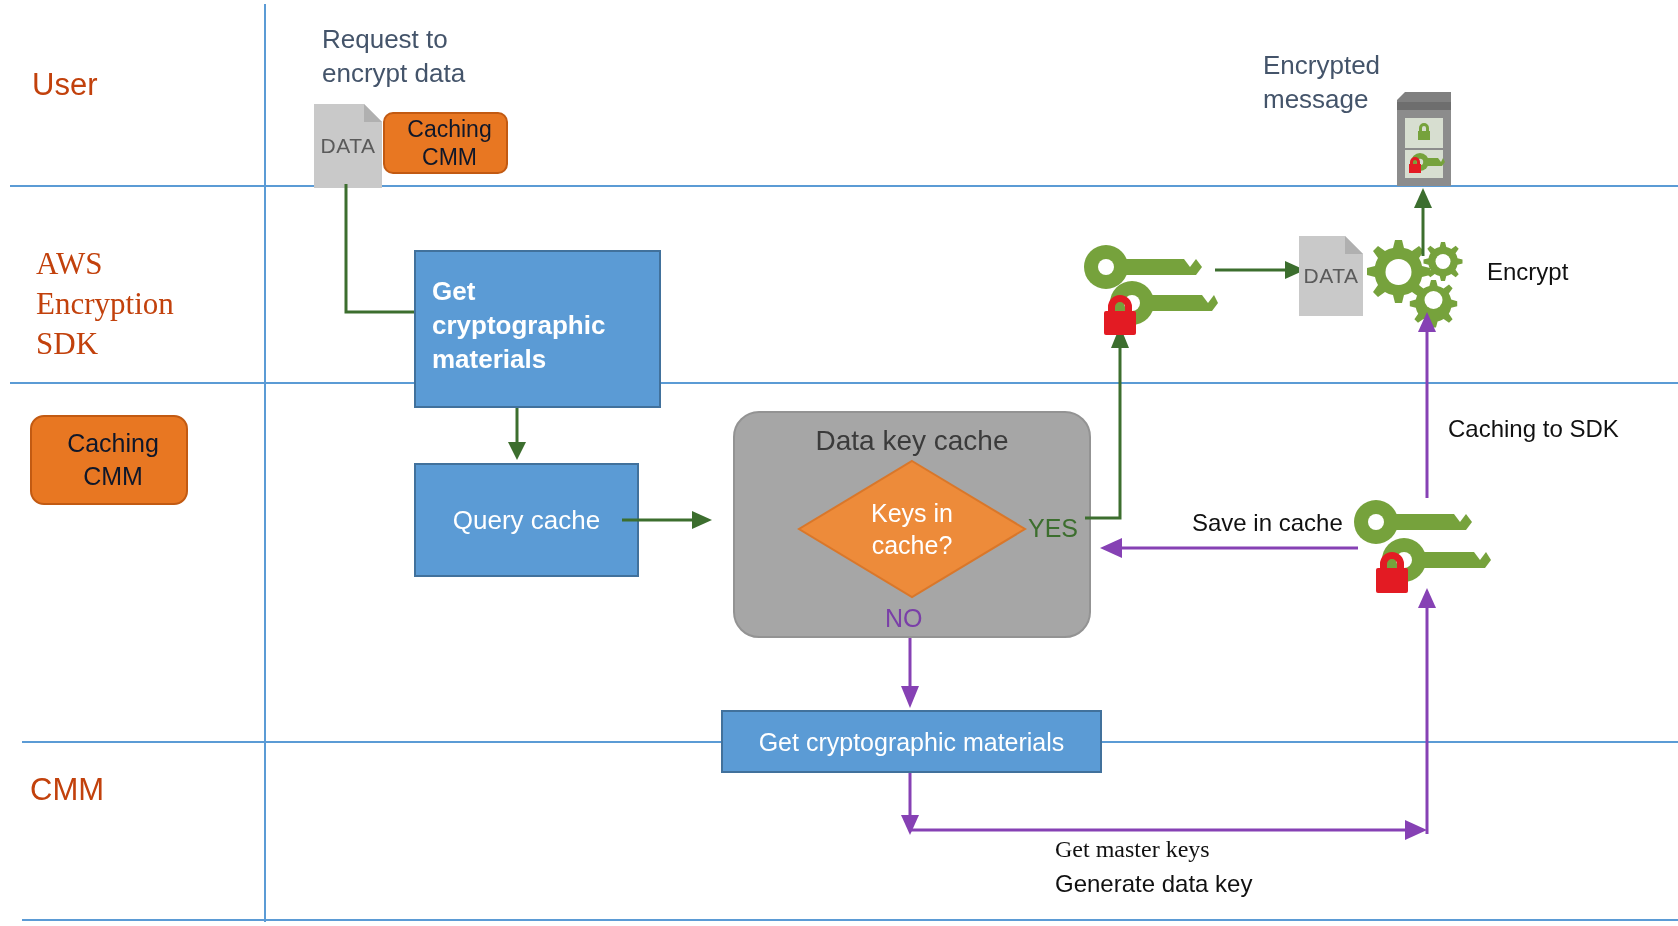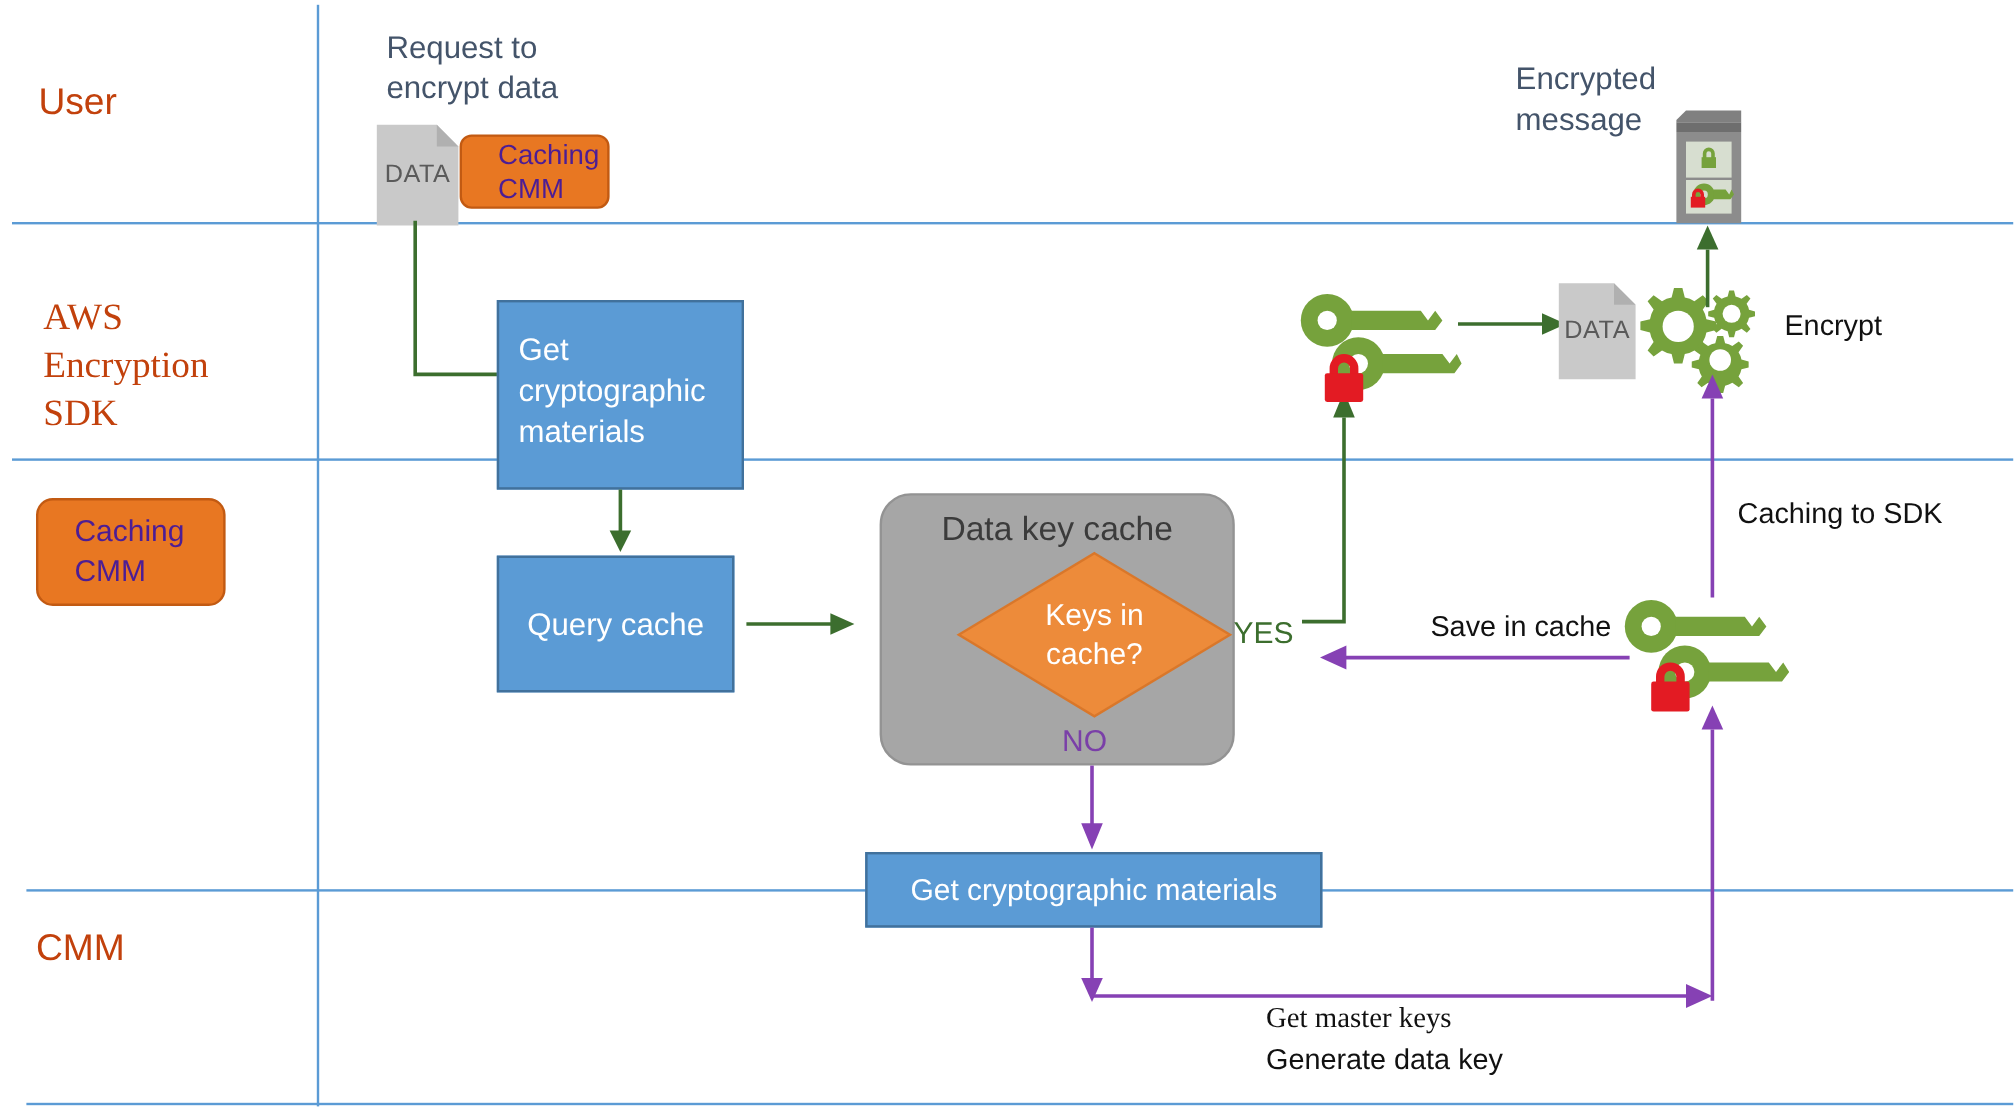--- a/index.html
+++ b/index.html
@@ -71,15 +71,16 @@
     background: #E87722;
     border: 2px solid #C25A12;
     border-radius: 14px;
-    color: #4c1d95;
+    color: #0f172a;
     font-size: 25px;
     line-height: 33px;
     box-sizing: border-box;
     display: flex;
     flex-direction: column;
     justify-content: center;
-    padding-left: 30px;
-    white-space: pre-line;
+    padding-left: 8px;
+    white-space: pre-line;
+    text-align: center;
   }
 
   

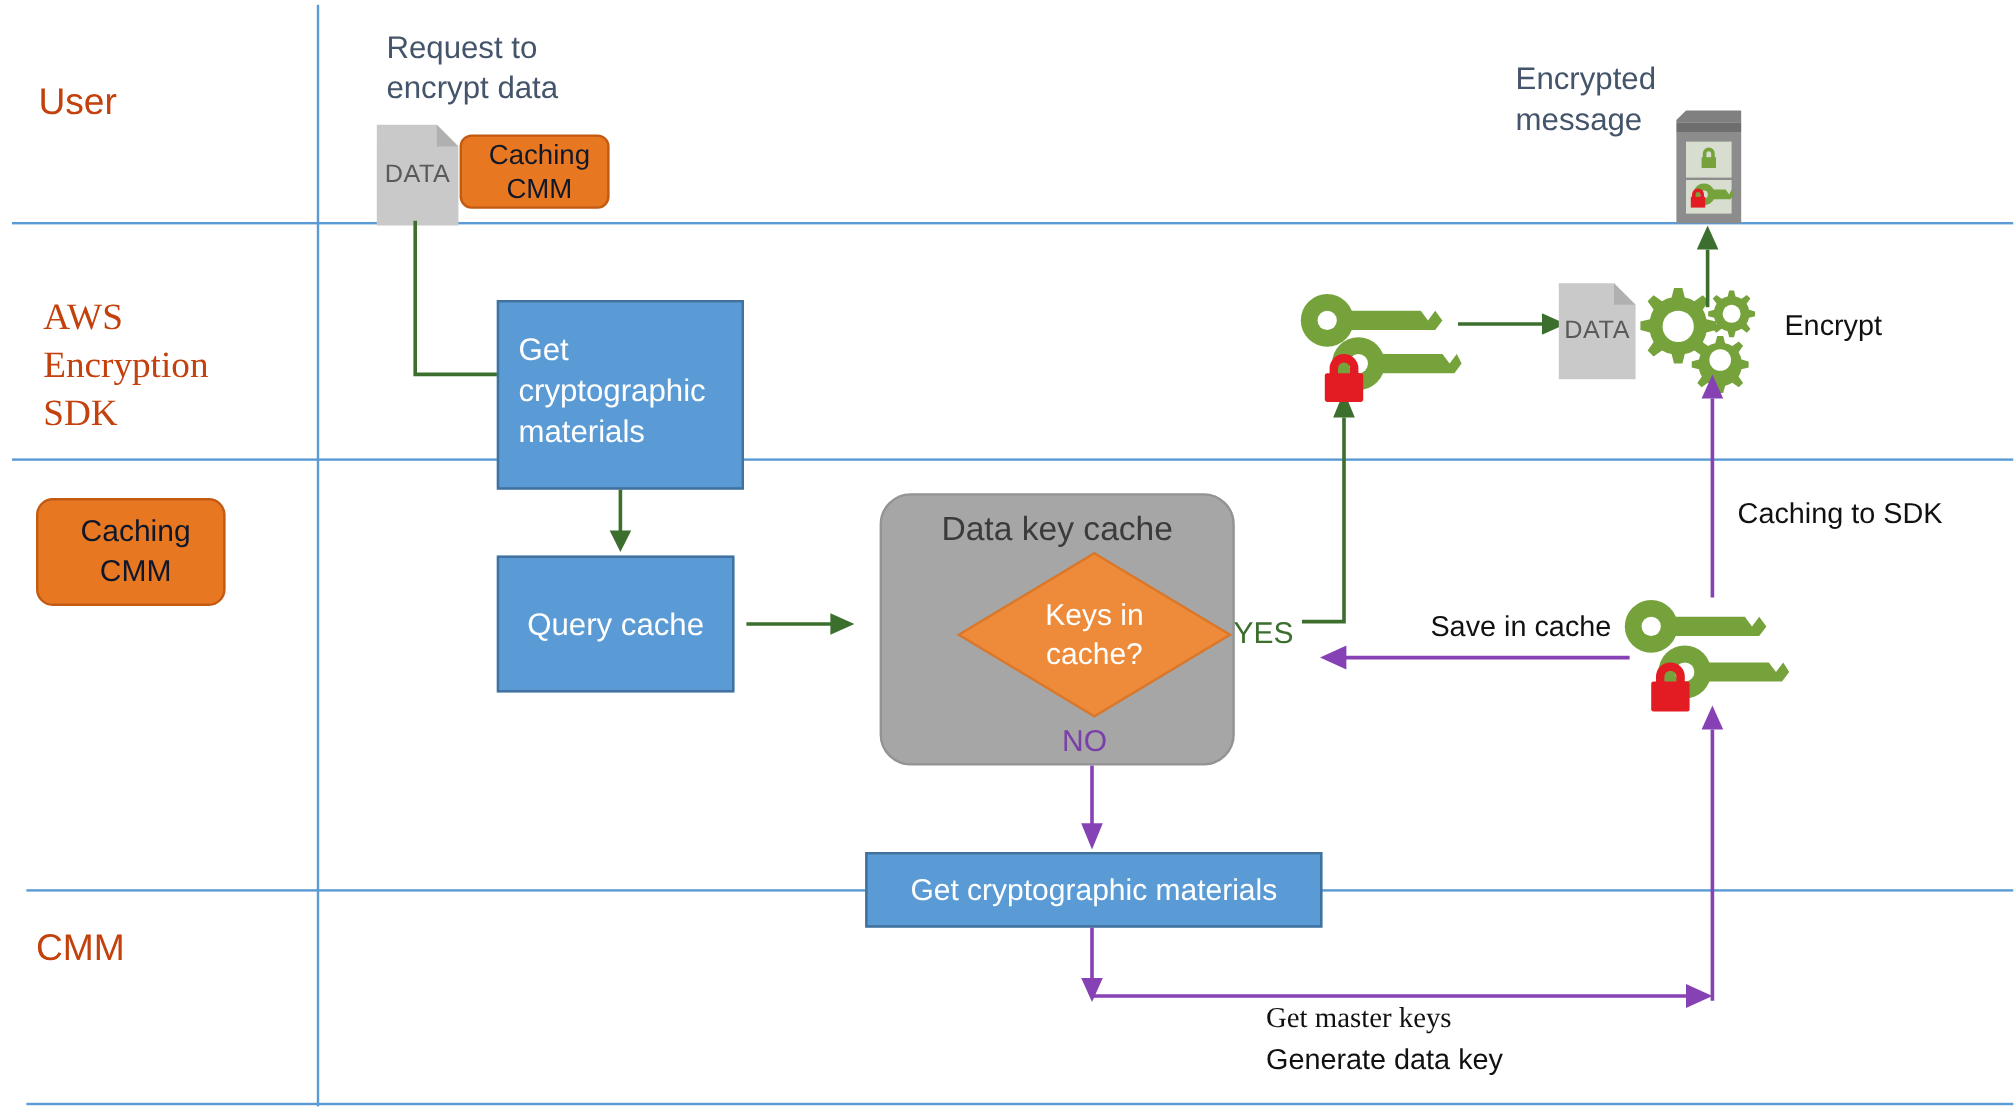--- a/index.html
+++ b/index.html
@@ -174,7 +174,7 @@
     <polygon points="92,120 115,130 92,140" fill="#3C6E2E"></polygon>
   </svg>
 
-  <div class="abs proc-box topleft" style="left:414px; top:250px; width:206px; height:158px; white-space:pre-line;">Get
+  <div class="abs proc-box topleft" style="left:414px; top:250px; width:247px; height:158px; white-space:pre-line;font-weight:bold;">Get
 cryptographic
 materials</div>
 

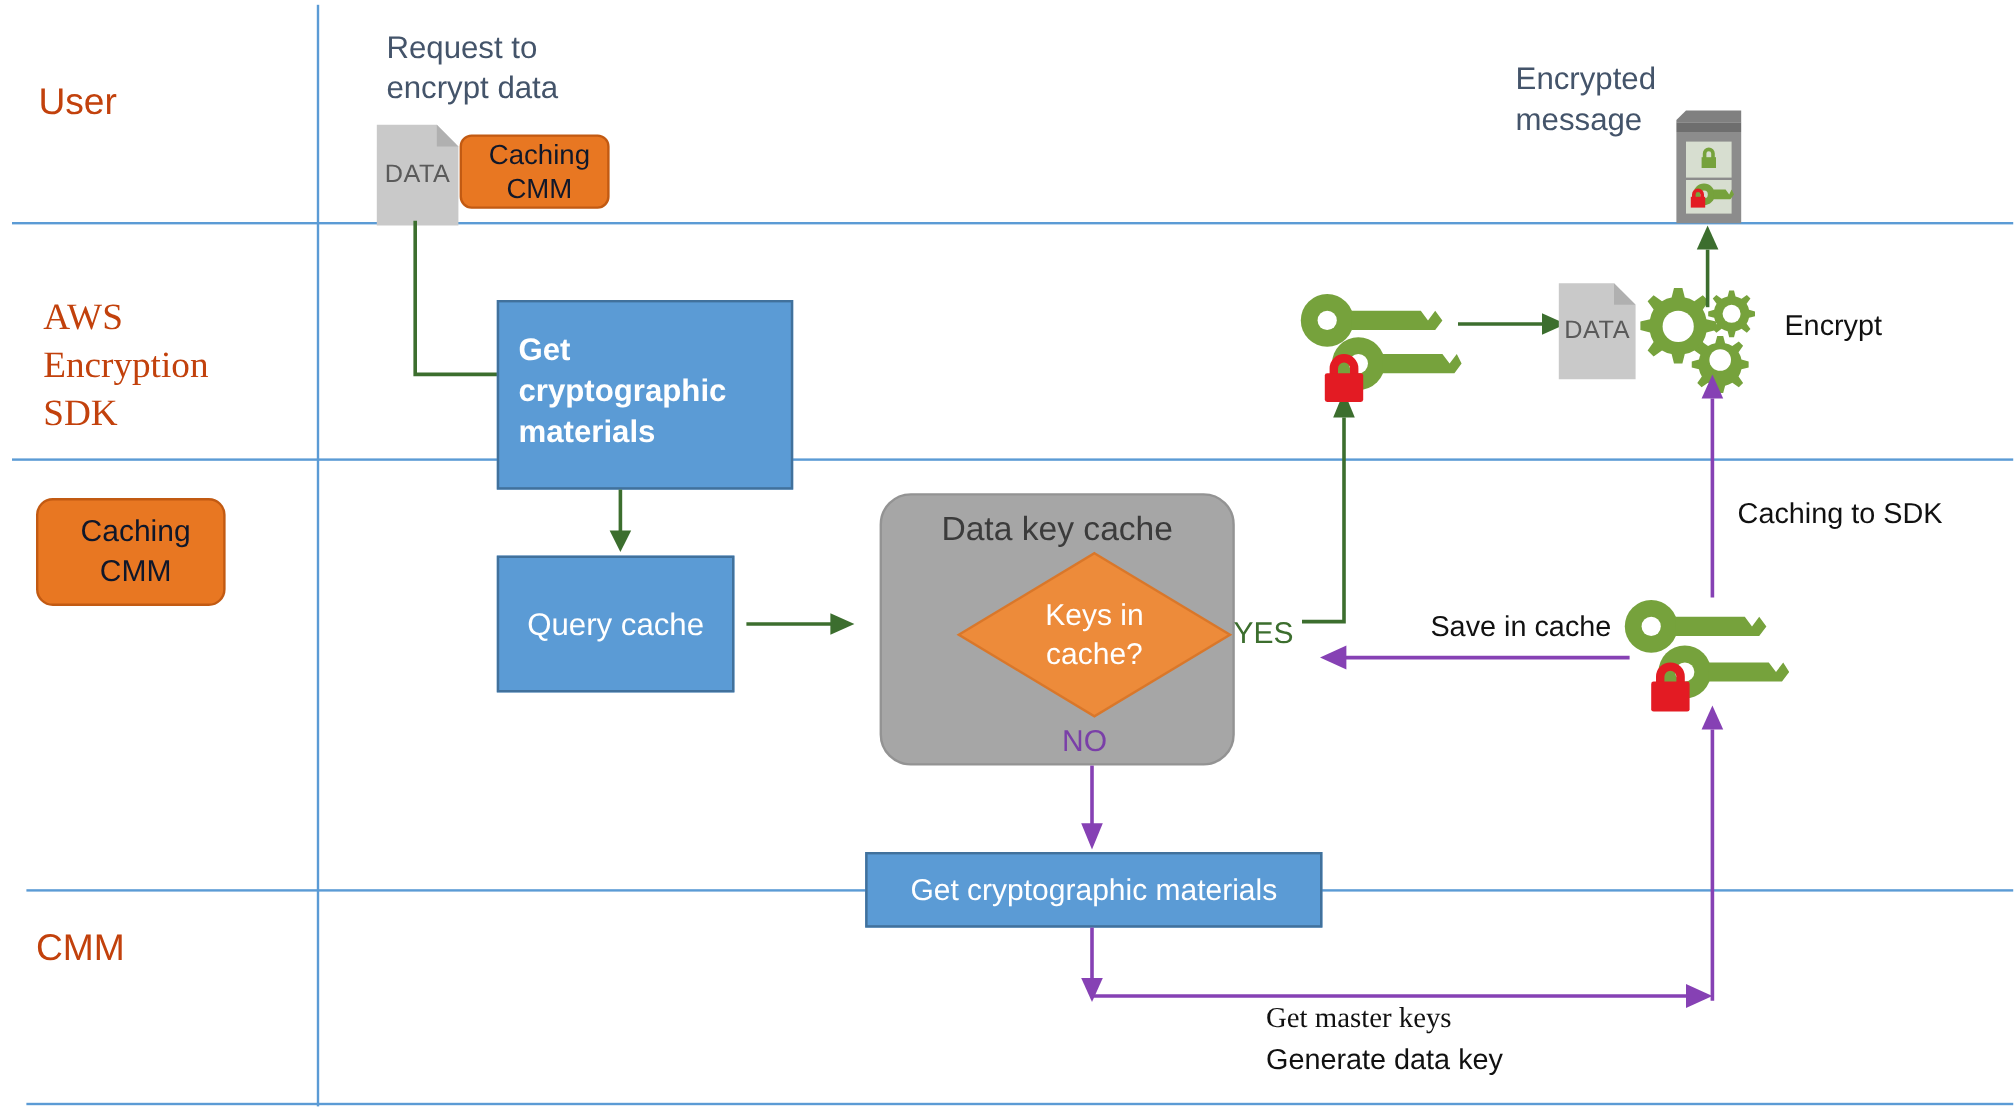--- a/index.html
+++ b/index.html
@@ -190,7 +190,7 @@
     <polygon points="70,6 90,15 70,24" fill="#3C6E2E"></polygon>
   </svg>
 
-  <div class="abs cache-box" style="left:733px; top:411px; width:296px; height:227px;">
+  <div class="abs cache-box" style="left:733px; top:411px; width:358px; height:227px;">
     <div class="cache-title">Data key cache</div>
   </div>
 

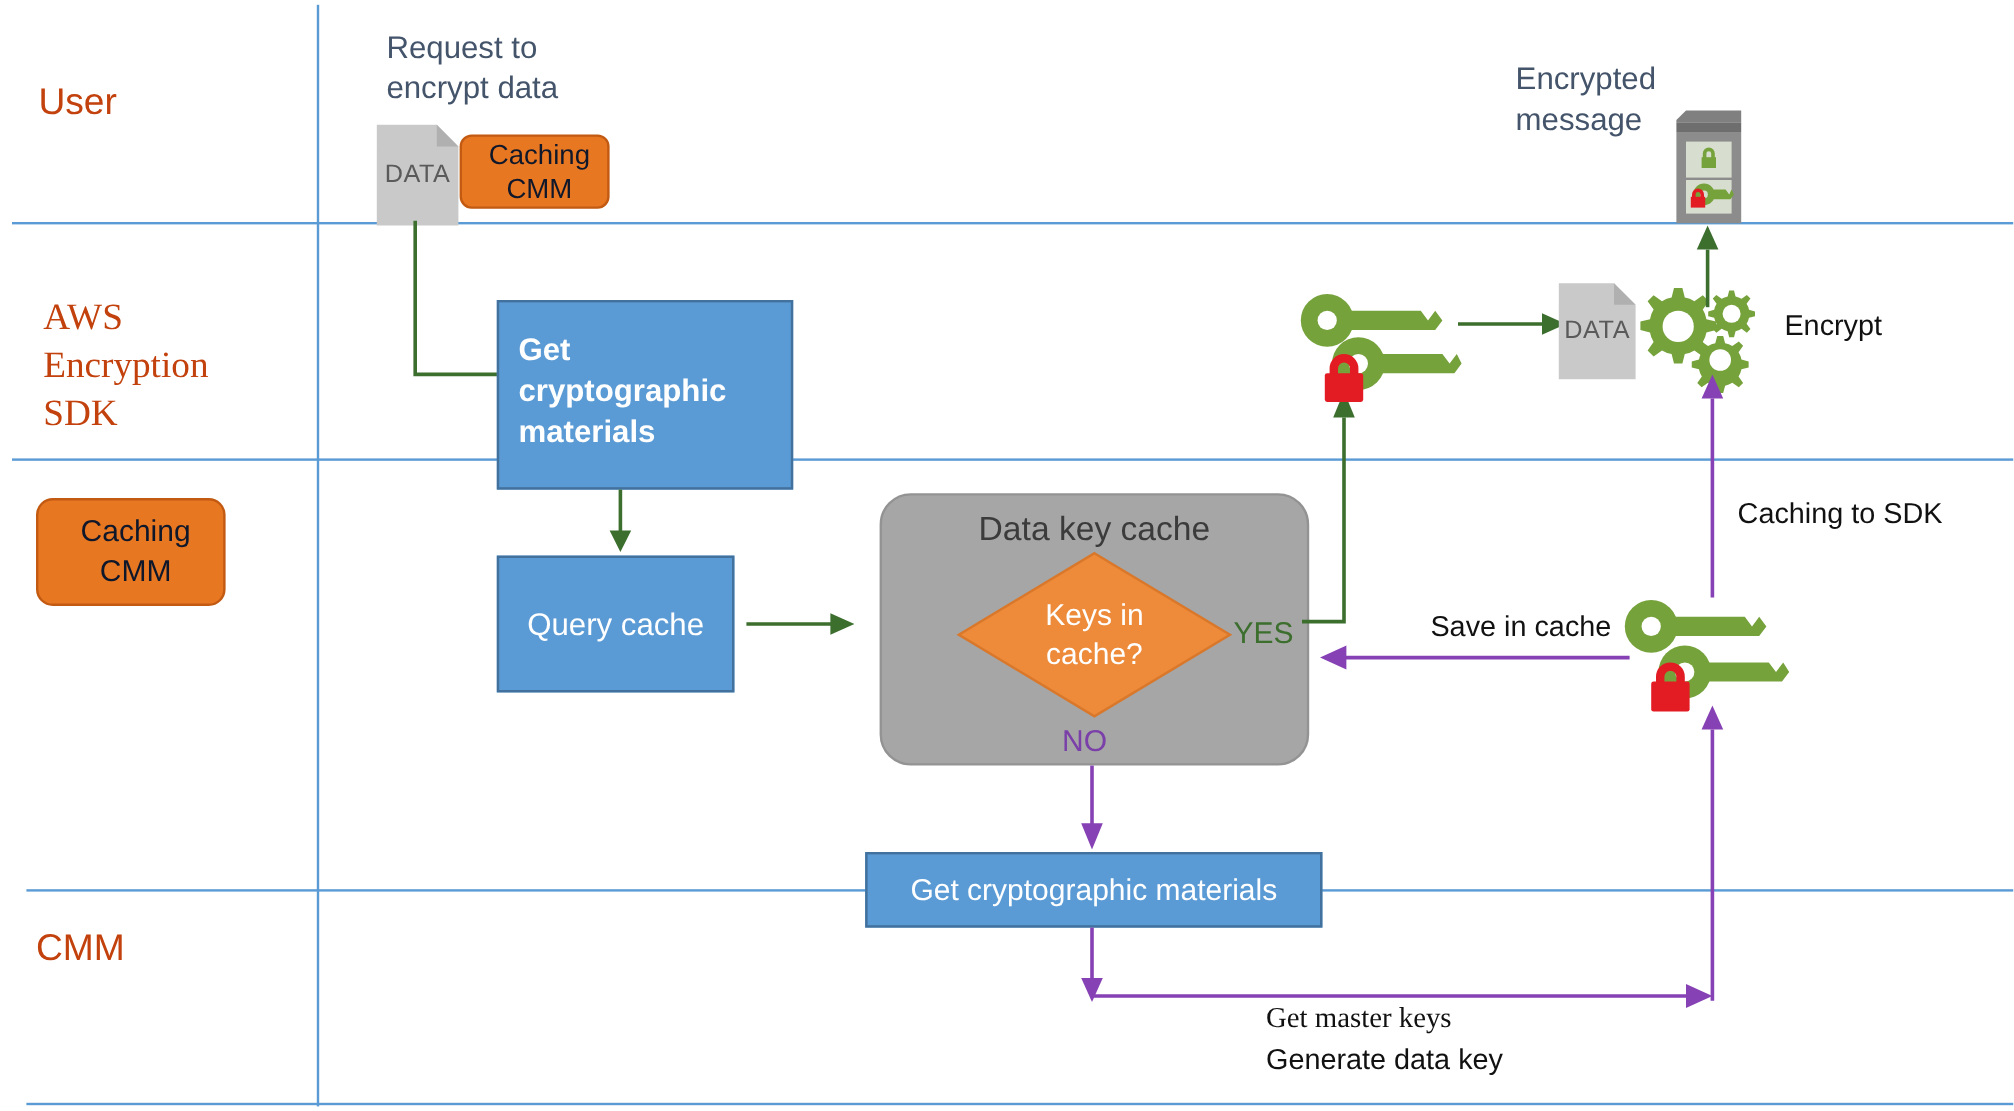--- a/index.html
+++ b/index.html
@@ -183,7 +183,7 @@
     <polygon points="3,34 12,52 21,34" fill="#3C6E2E"></polygon>
   </svg>
 
-  <div class="abs proc-box center" style="left:414px; top:463px; width:198px; height:114px;">Query cache</div>
+  <div class="abs proc-box center" style="left:414px; top:463px; width:225px; height:114px;">Query cache</div>
 
   <svg class="abs" style="left:622px; top:505px; width:110px; height:30px;">
     <line x1="0" y1="15" x2="72" y2="15" stroke="#3C6E2E" stroke-width="3"></line>

